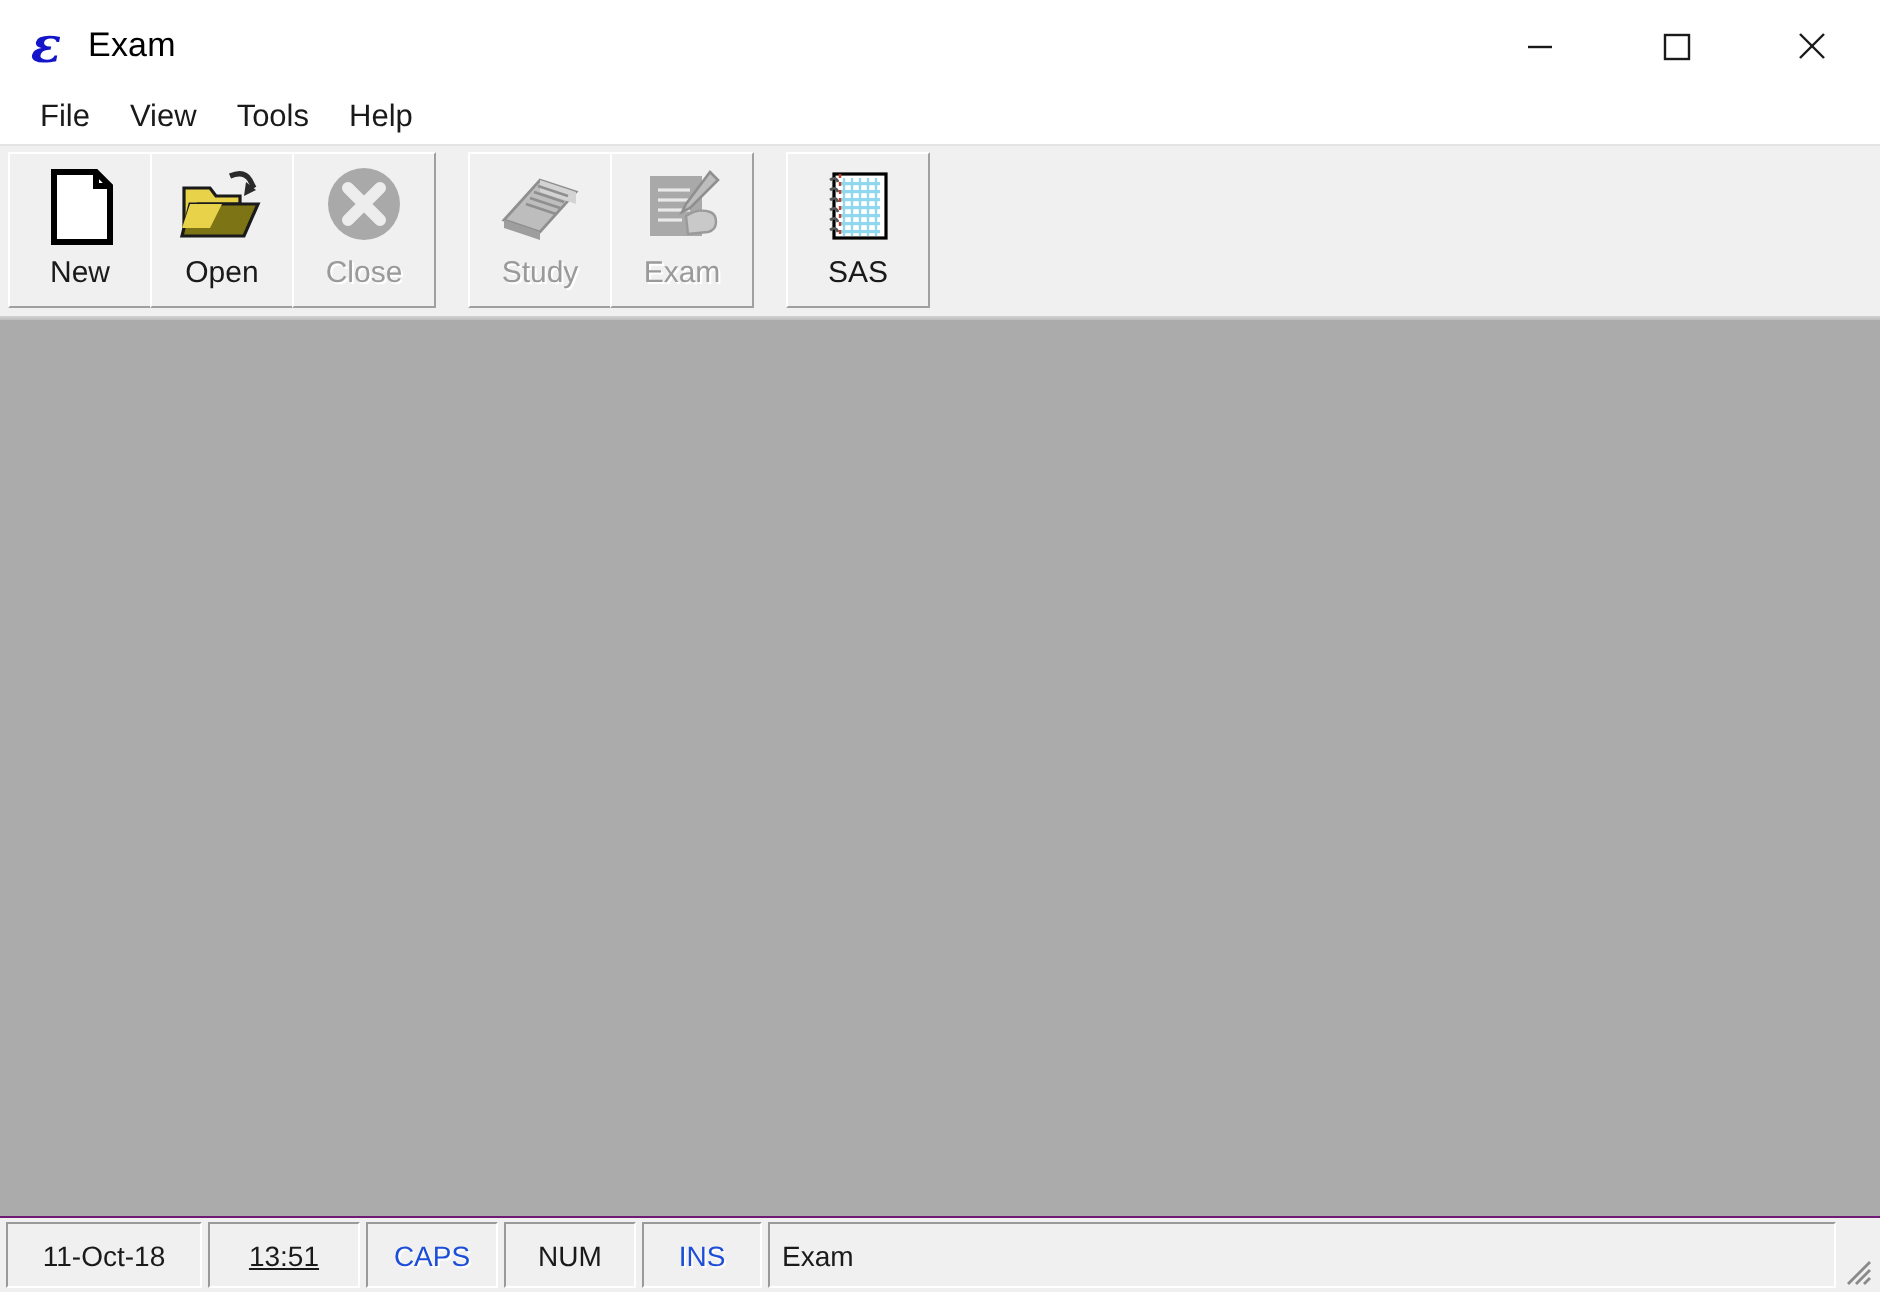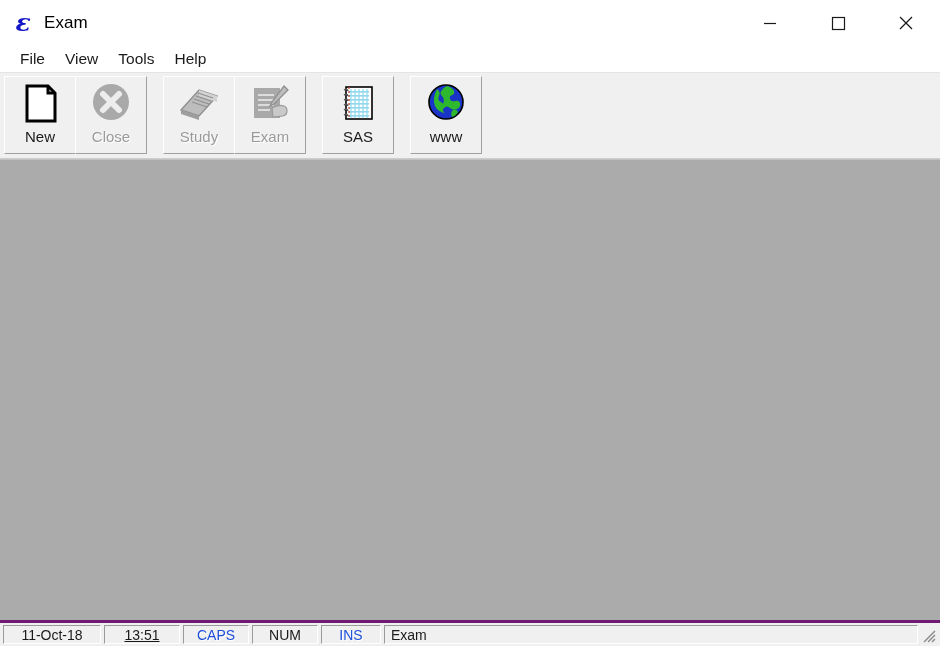--- a/index.html
+++ b/index.html
@@ -273,6 +273,18 @@
         <div class="tb-label">New</div>
       </div>
 
+      <div class="tb-btn">
+        <div class="tb-icon">
+          <svg width="48" height="46" viewBox="0 0 48 46">
+            <path d="M28 8 q7 -3 10 2 l2 4" fill="none" stroke="#2a2a2a" stroke-width="2.6"></path>
+            <path d="M36 11 l5 4 l-6 3 z" fill="#2a2a2a"></path>
+            <path d="M5 14 H18 l3 4 H33 V22 H12 L5 36 Z" fill="#e8d24a" stroke="#1a1a1a" stroke-width="1.6"></path>
+            <path d="M8 22 H42 L35 38 H4 Z" fill="#7d7416" stroke="#1a1a1a" stroke-width="1.6"></path>
+            <path d="M8 22 H24 L18 34 H4 Z" fill="#e8d24a"></path>
+          </svg>
+        </div>
+        <div class="tb-label">Open</div>
+      </div>
 
       <div class="tb-btn disabled">
         <div class="tb-icon">

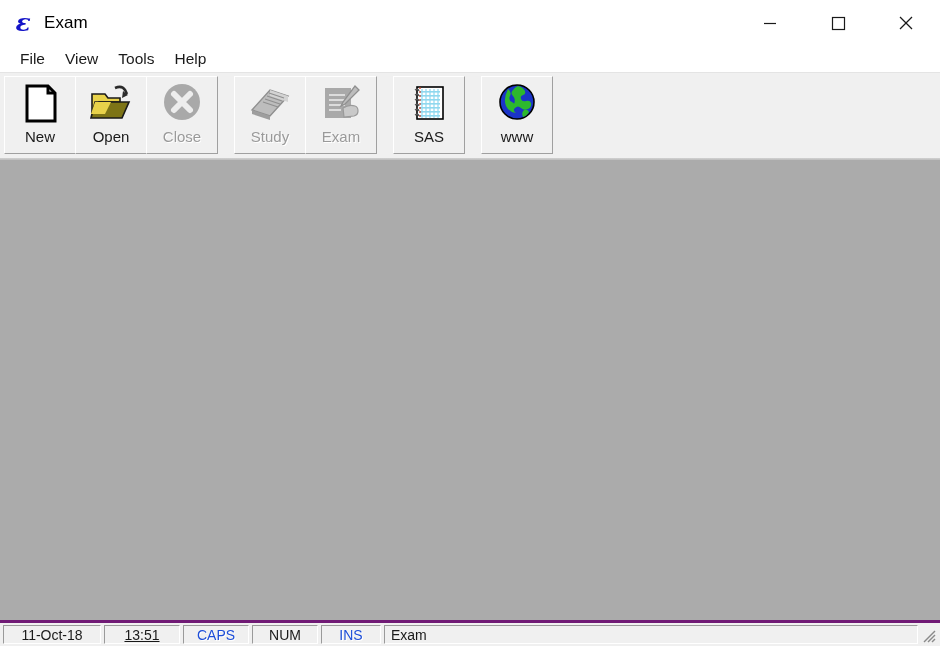--- a/index.html
+++ b/index.html
@@ -379,19 +379,6 @@
 
     <div class="tb-sep"></div>
 
-    <div class="tb-group">
-      <div class="tb-btn">
-        <div class="tb-icon">
-          <svg width="46" height="46" viewBox="0 0 46 46">
-            <circle cx="23" cy="22" r="17" fill="#1b34c8" stroke="#000000" stroke-width="1.6"></circle>
-            <path d="M14 9 q4 3 2 7 q-2 4 2 6 q4 2 2 6 q-1 3 2 5 q-7 -1 -10 -7 q-3 -7 2 -17 z" fill="#2db82d"></path>
-            <path d="M24 6 q5 1 7 5 q1 3 -2 4 q-3 1 -2 4 q1 3 5 2 q4 -1 5 2 q1 4 -3 6 q-4 2 -7 -1 q-3 -3 -6 0 q-3 3 -1 6 q-2 -5 0 -10 q2 -5 -1 -8 q-3 -3 0 -6 q2 -3 5 -4 z" fill="#2db82d"></path>
-            <path d="M30 30 q4 -1 5 2 q-2 4 -6 5 q-2 -4 1 -7 z" fill="#2db82d"></path>
-          </svg>
-        </div>
-        <div class="tb-label">www</div>
-      </div>
-    </div>
 
   </div>
 

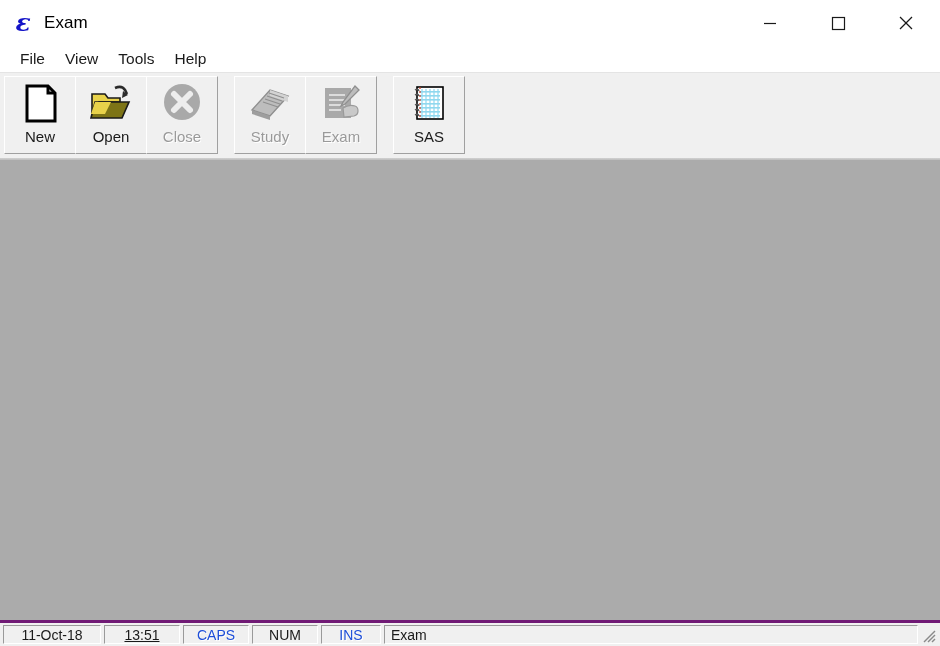--- a/index.html
+++ b/index.html
@@ -163,7 +163,7 @@
 
   
   #status-bar {
-    height: 26px;
+    height: 38px;
     background: #f0f0f0;
     display: flex;
     align-items: stretch;
@@ -171,7 +171,7 @@
     box-sizing: border-box;
     padding: 2px 0 2px 0;
     position: relative;
-    border-top: 3px solid #701a75;
+    border-top: 1px solid #701a75;
   }
   .status-panel {
     box-sizing: border-box;

